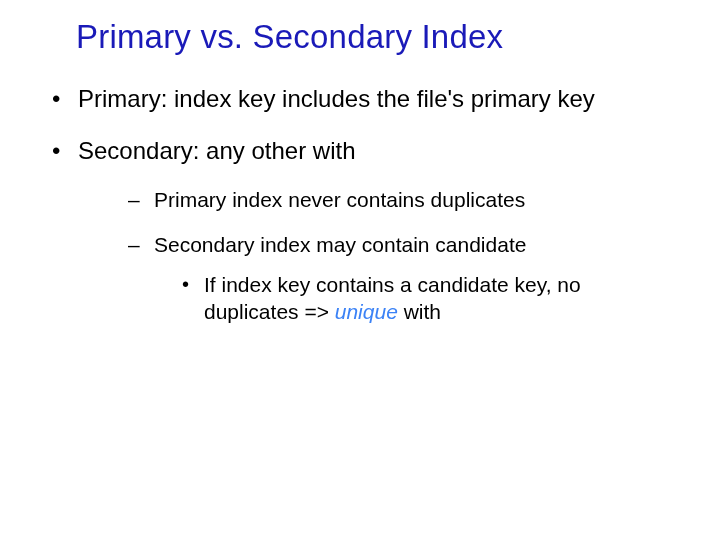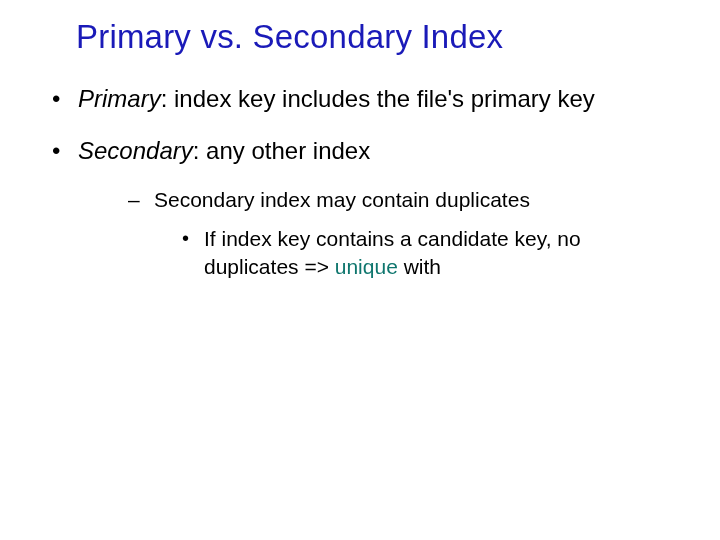--- a/index.html
+++ b/index.html
@@ -46,7 +46,6 @@
     font-size: 24px;
   }
   .term {
-    font-style: italic;
   }
   ul.sub {
     list-style: none;

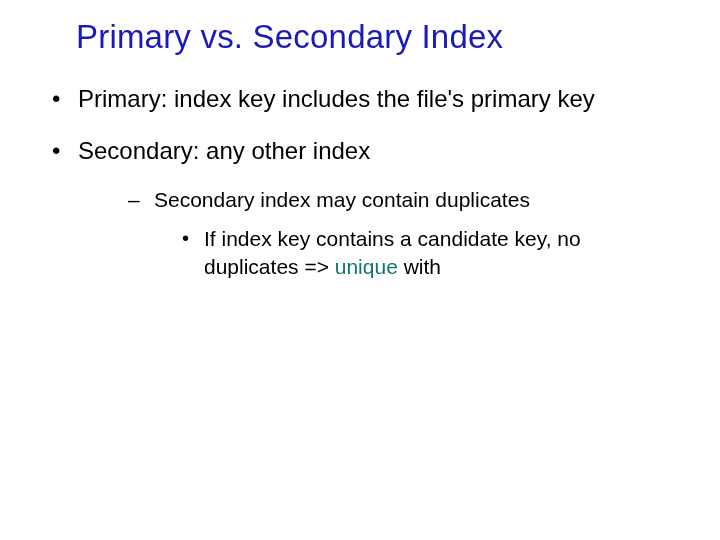--- a/index.html
+++ b/index.html
@@ -101,7 +101,7 @@
       <span class="term">Primary</span><span>:  </span><span>index key includes the file's primary key</span>
     </li>
     <li>
-      <span class="term">Secondary</span><span>:  </span><span>any other index</span>
+      <span class="term">Secondary</span><span>:  </span><span>any other with</span>
 
       <ul class="sub">
         <li>

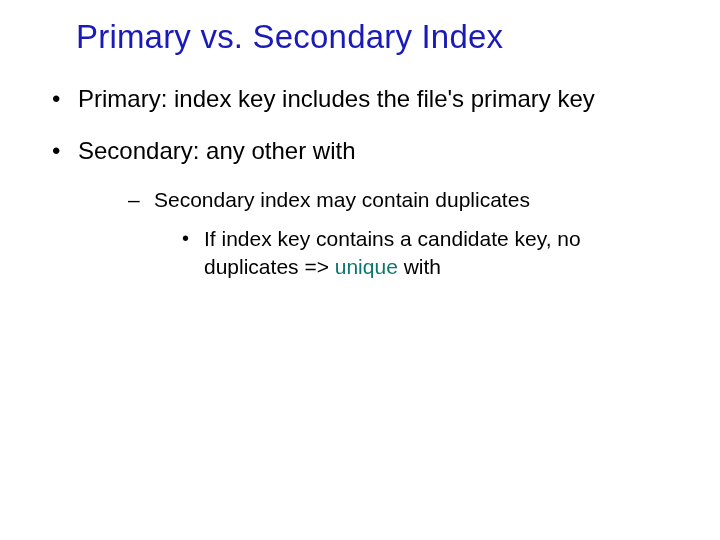--- a/index.html
+++ b/index.html
@@ -104,6 +104,7 @@
       <span class="term">Secondary</span><span>:  </span><span>any other with</span>
 
       <ul class="sub">
+        <li>Primary index never contains duplicates</li>
         <li>
           <span>Secondary index may contain duplicates</span>
           <ul class="subsub">

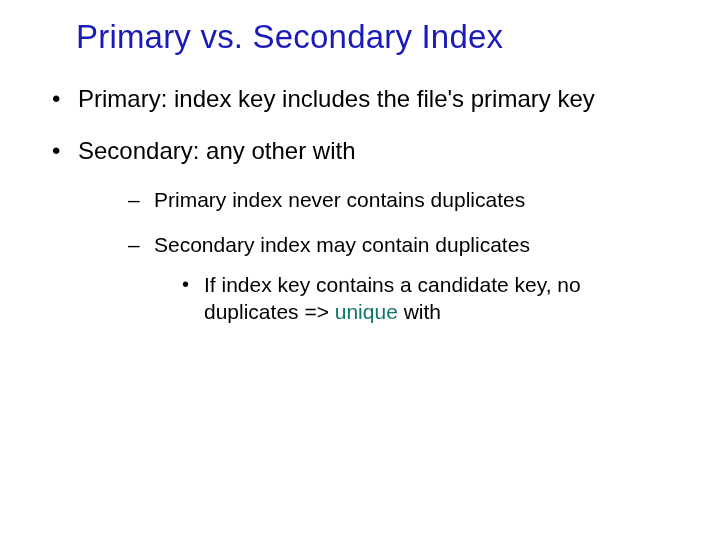--- a/index.html
+++ b/index.html
@@ -106,7 +106,7 @@
       <ul class="sub">
         <li>Primary index never contains duplicates</li>
         <li>
-          <span>Secondary index may contain duplicates</span>
+          <span>Secondary index may contain candidate</span>
           <ul class="subsub">
             <li>
               <span>If index key contains a candidate key, no duplicates =&gt; </span><span class="accent">unique</span><span> with</span>

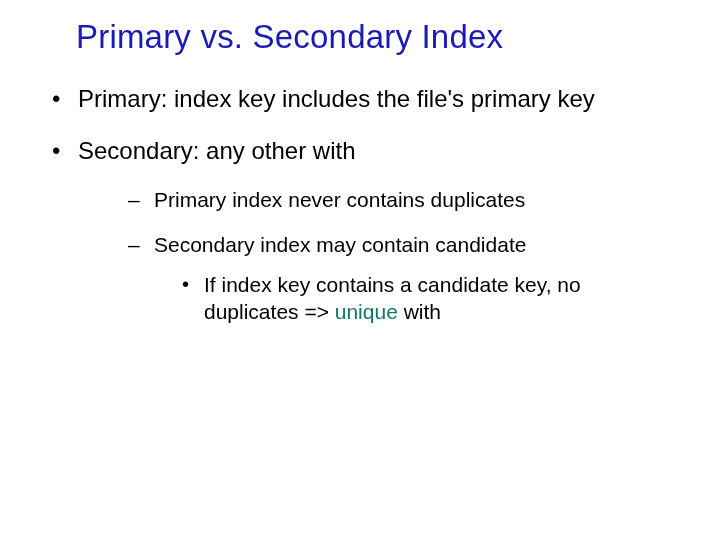--- a/index.html
+++ b/index.html
@@ -86,7 +86,8 @@
     font-size: 20px;
   }
   .accent {
-    color: #0f766e;
+    color: #3b82f6;
+    font-style: italic;
   }
 </style>
 </head>

